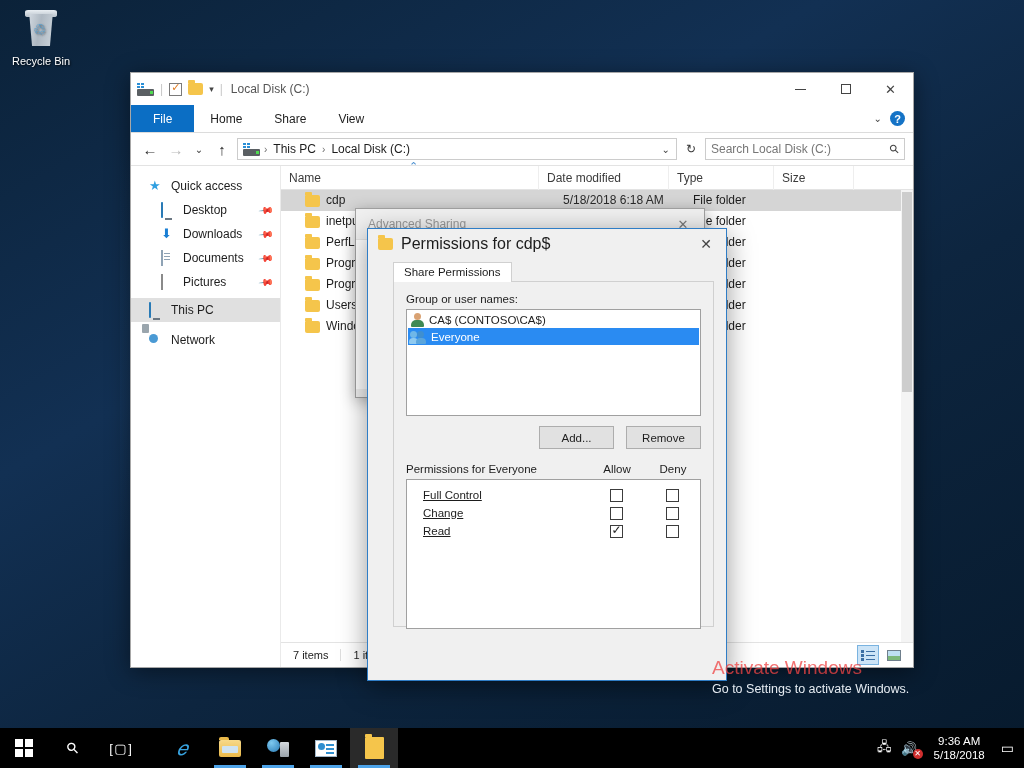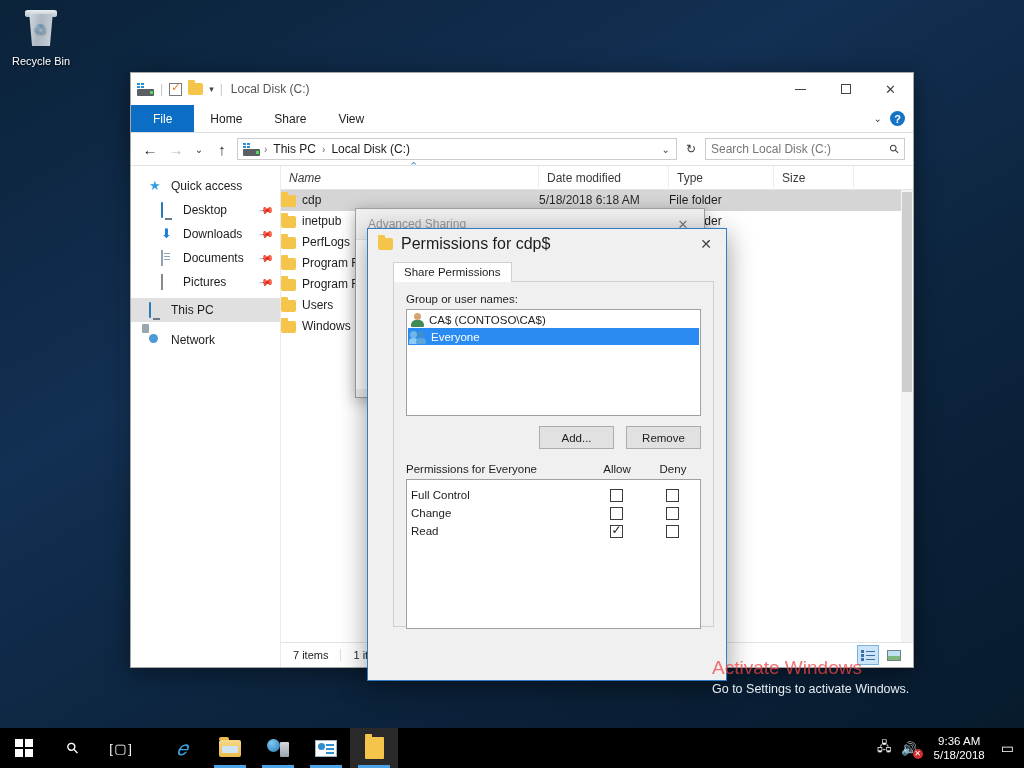--- a/index.html
+++ b/index.html
@@ -105,7 +105,7 @@
   .filepane { flex: 1 1 auto; display: flex; flex-direction: column; min-width: 0; background: #fff; position: relative; }
   .col-header { height: 24px; display: flex; align-items: center; border-bottom: 1px solid #e3e3e3; font-size: 12px; color: #3b3b3b; position: relative; flex: none; }
   .col { padding-left: 8px; border-right: 1px solid #eeeeee; height: 24px; line-height: 24px; overflow: hidden; white-space: nowrap; }
-  .col.name { width: 258px; font-style: italic; }
+  .col.name { width: 258px; }
   .col.date { width: 130px; }
   .col.type { width: 105px; }
   .col.size { width: 80px; }

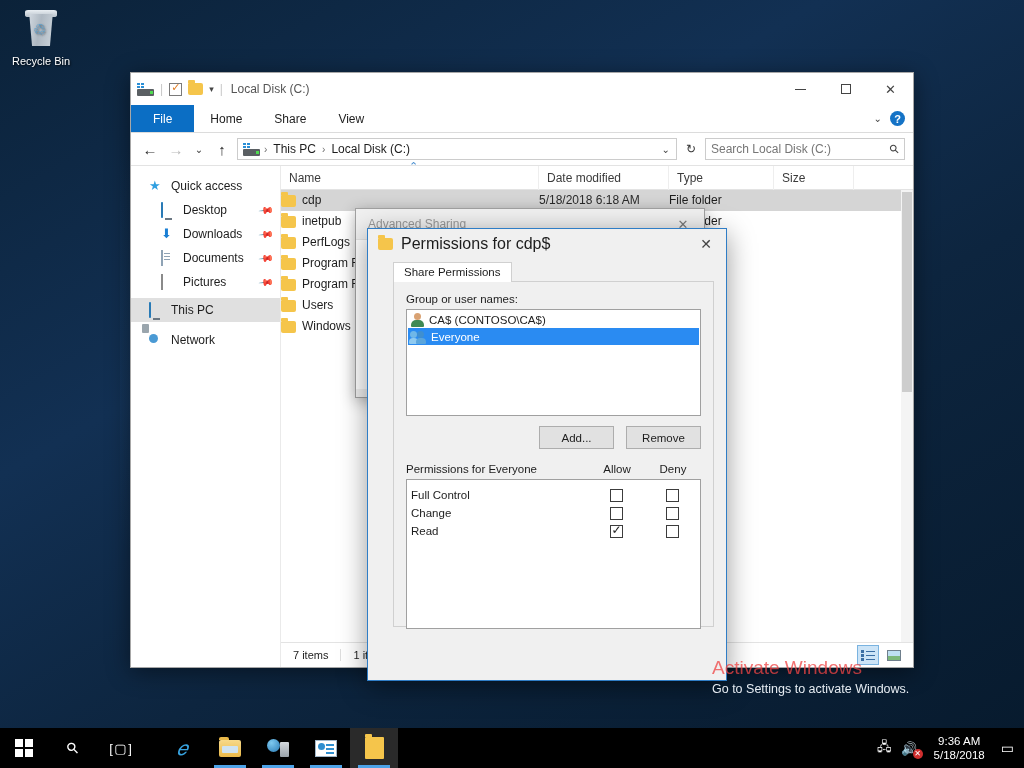--- a/index.html
+++ b/index.html
@@ -113,7 +113,7 @@
   .file-rows { flex: 1 1 auto; overflow: hidden; position: relative; }
   .frow { height: 21px; display: flex; align-items: center; font-size: 12px; color: #1d1d1d; }
   .frow.selected { background: #d5d5d5; }
-  .fcell { height: 21px; line-height: 21px; overflow: hidden; white-space: nowrap; padding-left: 0; }
+  .fcell { height: 21px; line-height: 21px; overflow: hidden; white-space: nowrap; padding-left: 24px; }
   .fcell.name { width: 258px; display: flex; align-items: center; gap: 6px; }
   .fcell.date { width: 130px; color: #2b2b2b; }
   .fcell.type { width: 105px; }

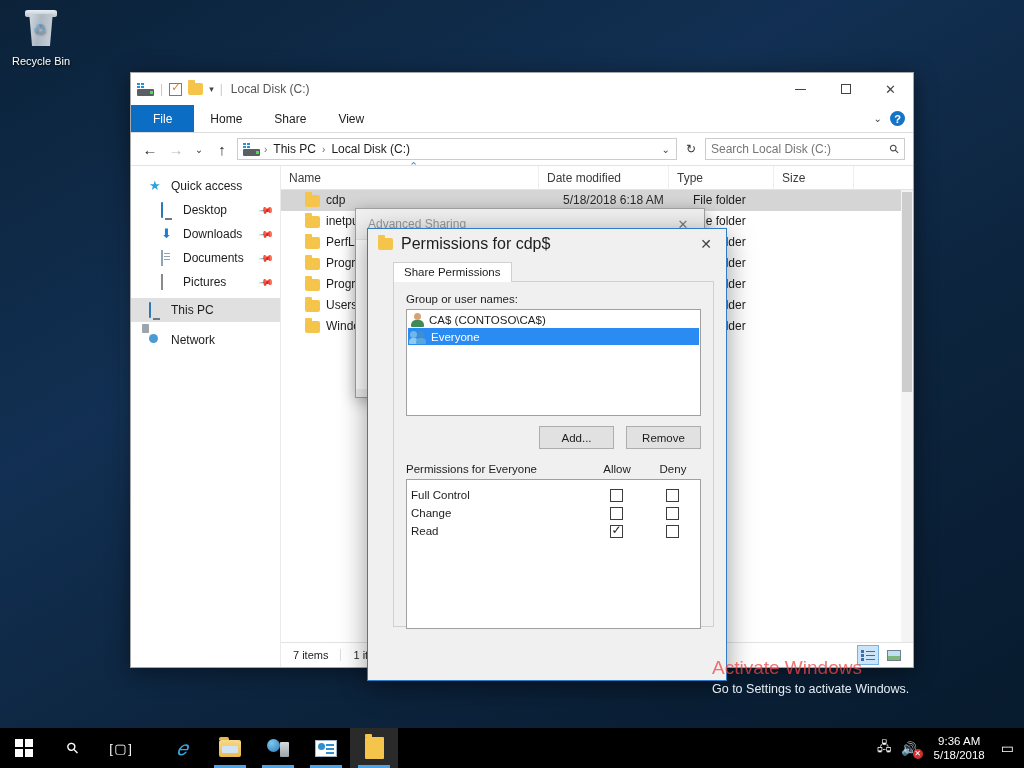--- a/index.html
+++ b/index.html
@@ -181,7 +181,7 @@
   .perm-head .ph-col { width: 56px; text-align: center; }
   .perm-table { border: 1px solid #a0a0a0; background: #fff; margin-top: 4px; height: 150px; padding-top: 6px; }
   .perm-row { display: flex; align-items: center; height: 18px; font-size: 11.5px; color: #1d1d1d; }
-  .perm-row .pr-name { flex: 1 1 auto; padding-left: 4px; }
+  .perm-row .pr-name { flex: 1 1 auto; padding-left: 16px; text-decoration: underline; }
   .perm-row .pr-col { width: 56px; display: flex; justify-content: center; }
   .cb { width: 13px; height: 13px; border: 1px solid #3c3c3c; background: #fff; position: relative; }
   .cb.checked:after { content: "✓"; position: absolute; left: 1px; top: -3px; font-size: 12px; color: #1d1d1d; }

